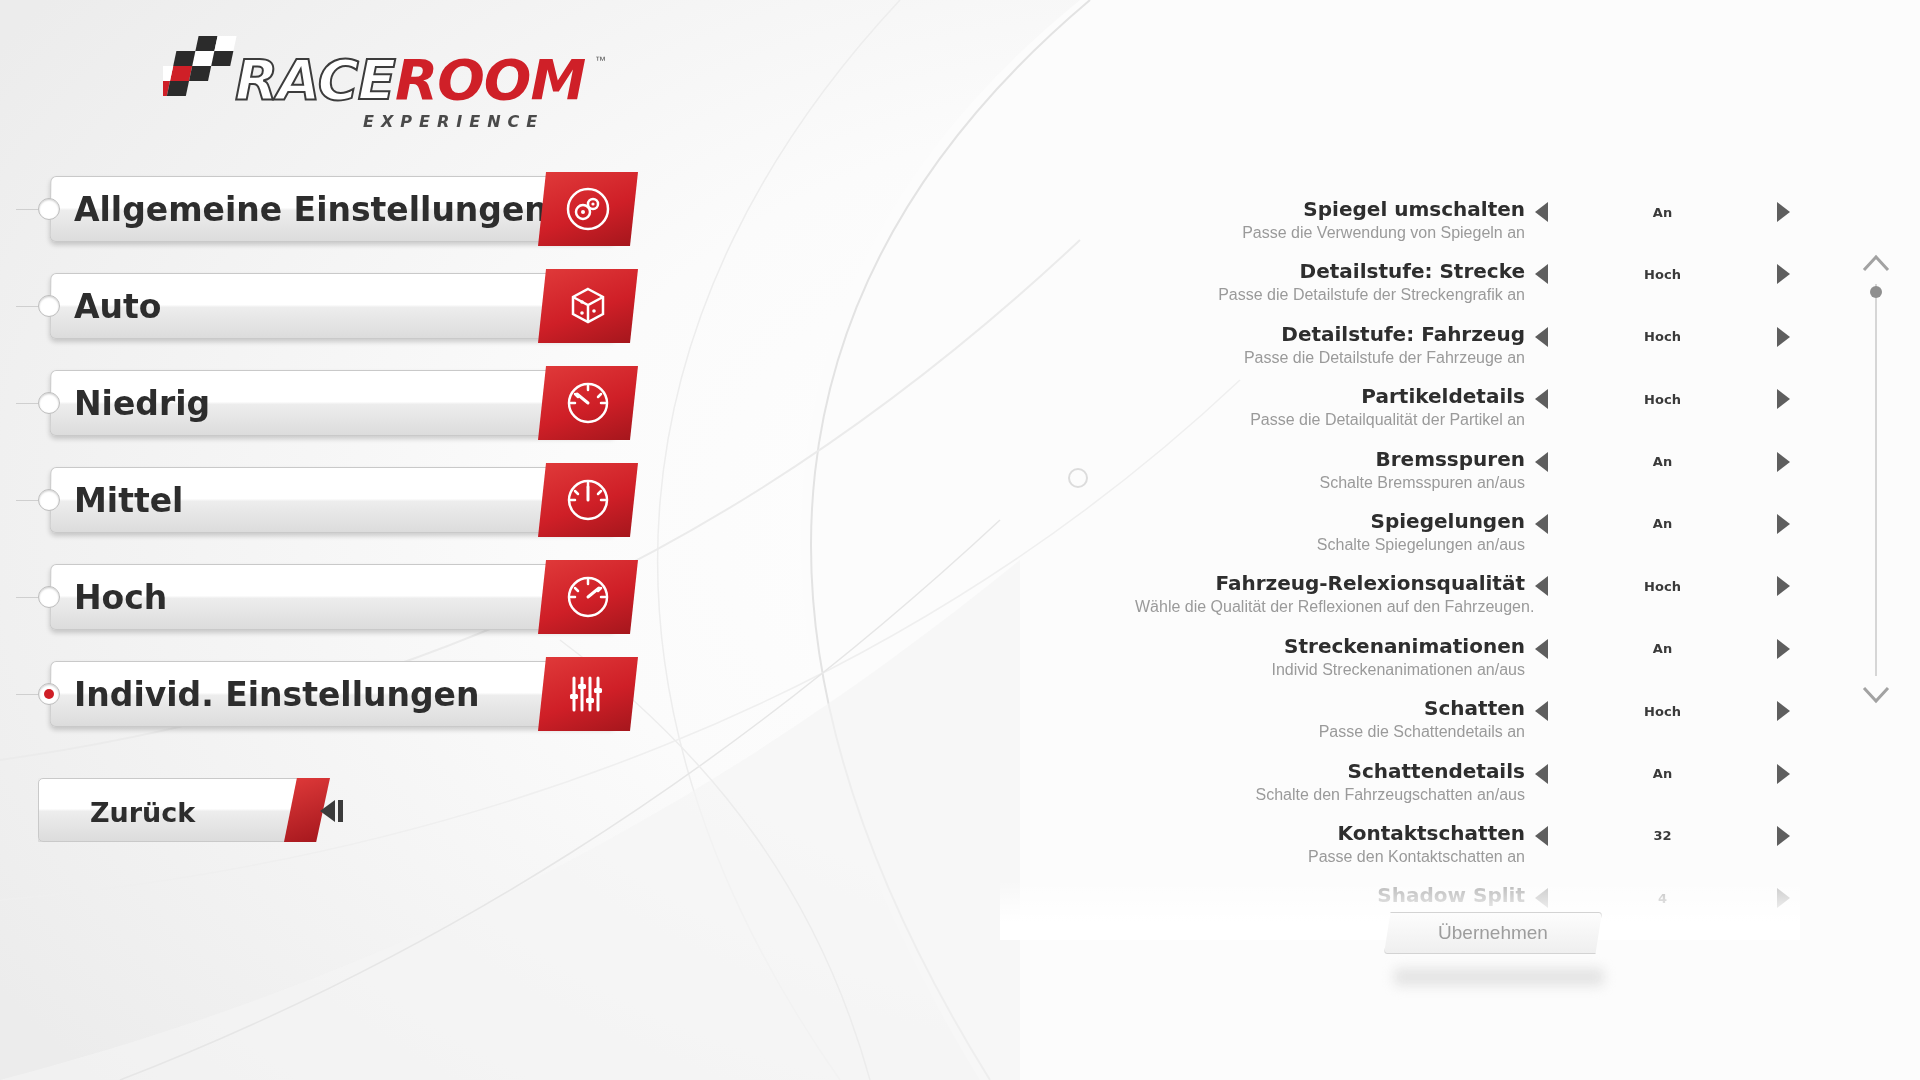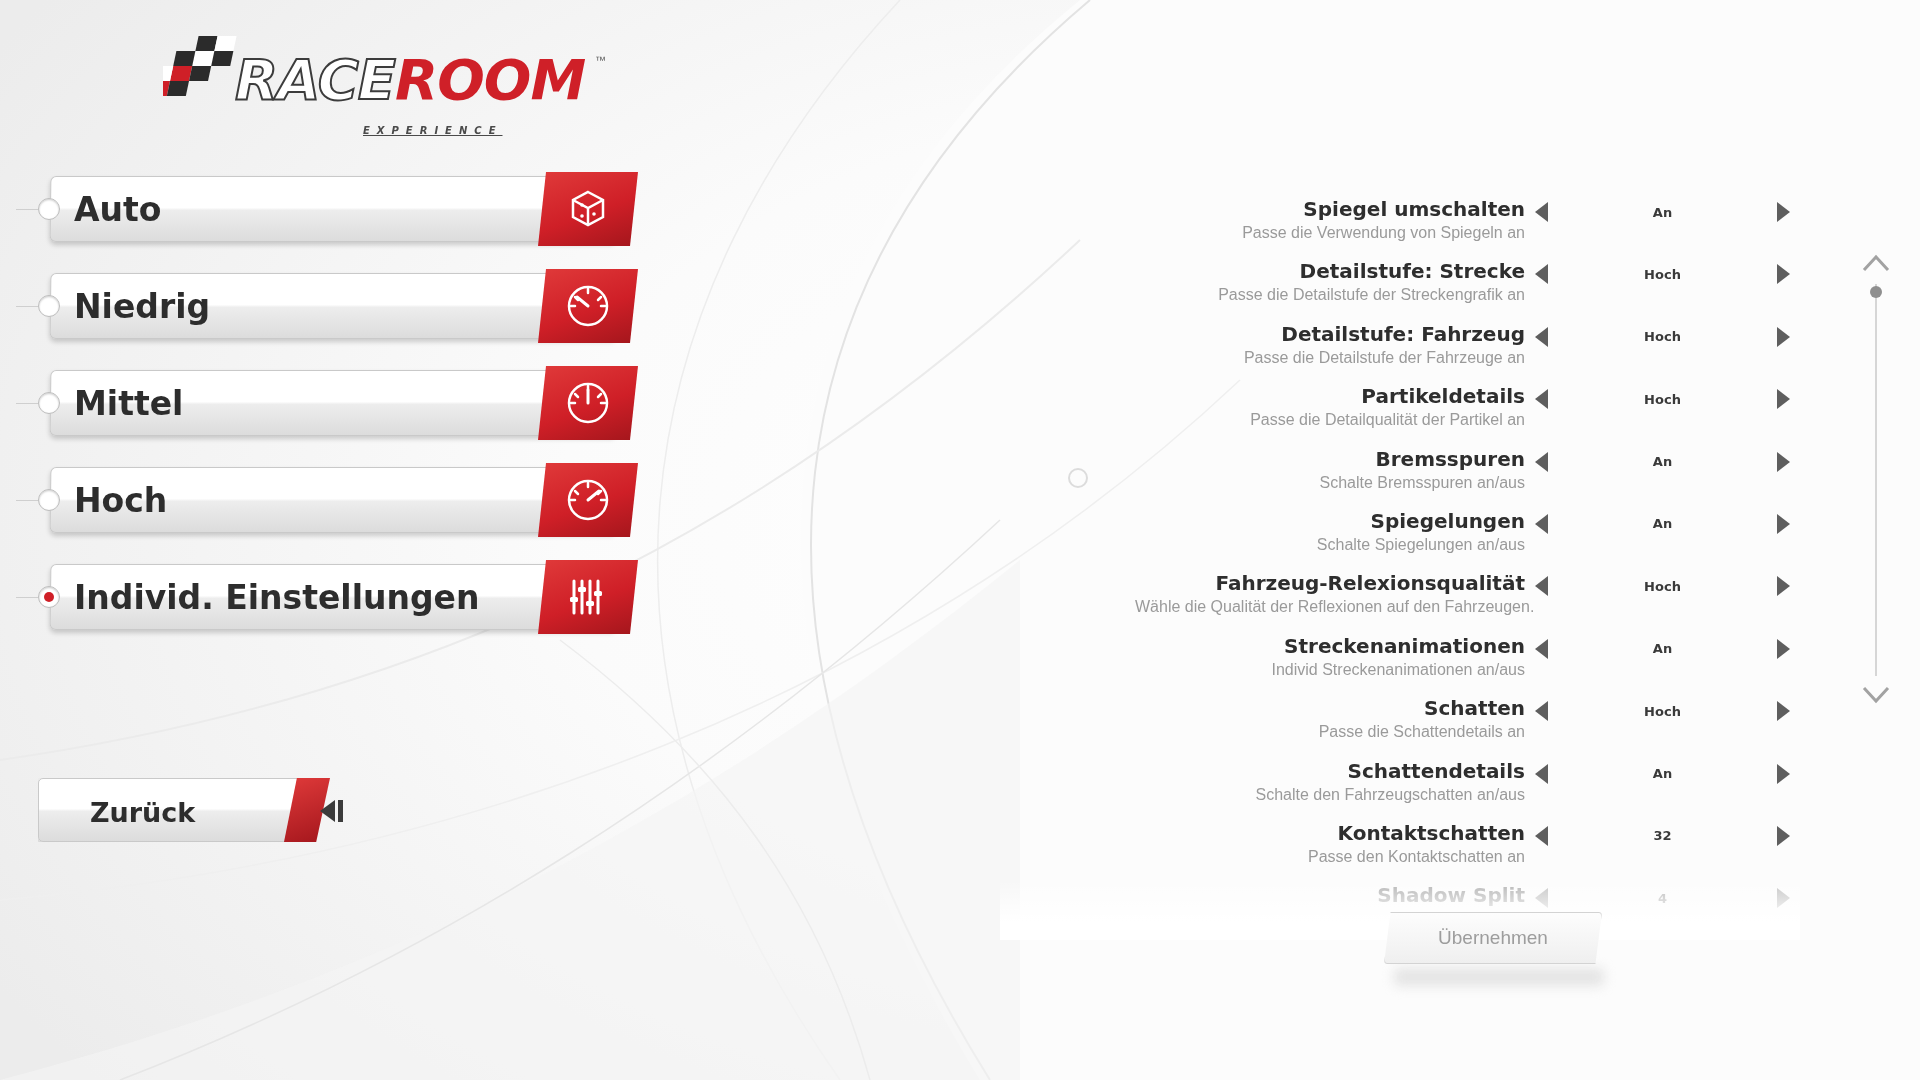--- a/index.html
+++ b/index.html
@@ -35,11 +35,10 @@
   .logo-race { color: #d0d0d0; -webkit-text-stroke: 2px #3c3c3c; color: #ffffff; }
   .logo-room { color: #cf2028; }
   .logo-sub {
-    position: absolute; left: 200px; top: 101px;
-    font-size: 10px; letter-spacing: 7px; color: #4a4a4a;
+    position: absolute; left: 200px; top: 88px;
+    font-size: 16px; letter-spacing: 7px; color: #4a4a4a;
     font-style: italic; font-weight: bold;
     font-family: "DejaVu Sans", sans-serif;
-    text-decoration: underline;
   }
   .logo-tm { position: absolute; left: 432px; top: 30px; font-size: 11px; color: #555; }
   .checker { position: absolute; left: 0; top: 10px; width: 90px; height: 70px; }

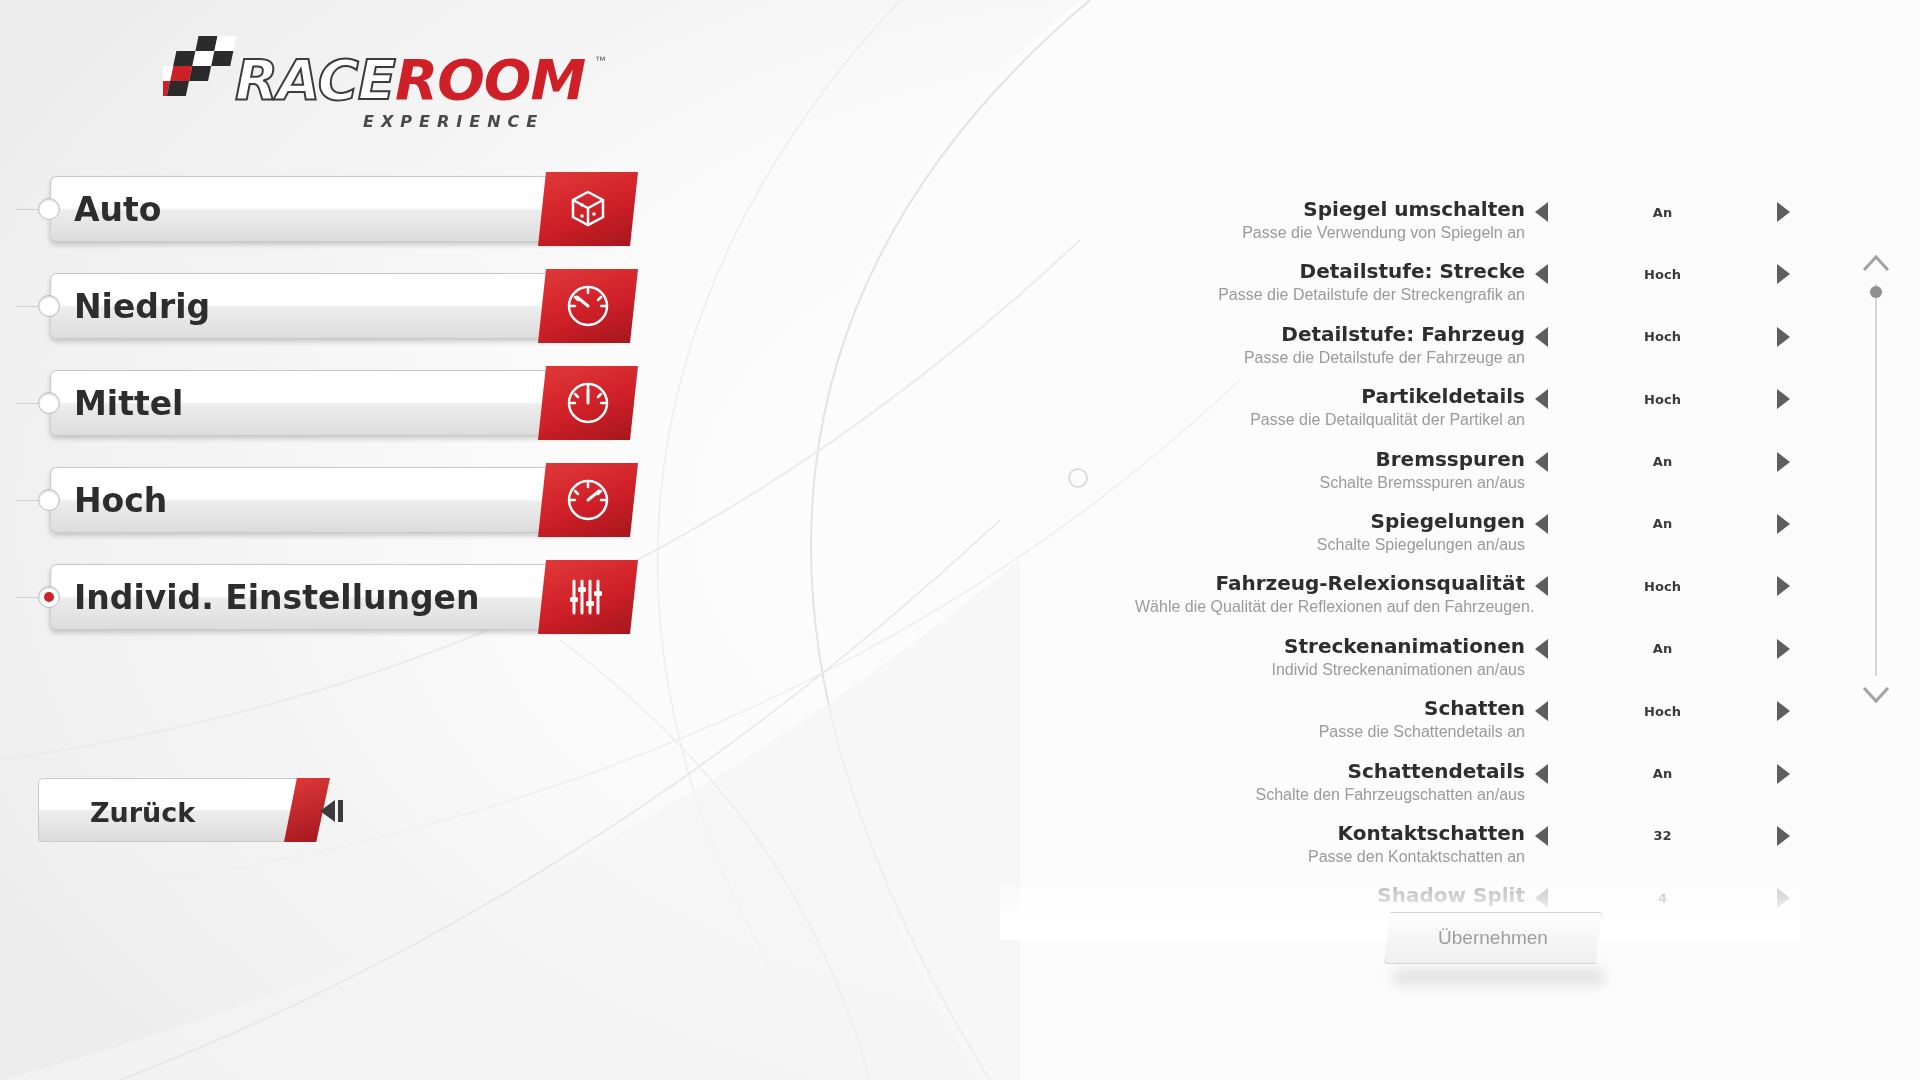--- a/index.html
+++ b/index.html
@@ -237,6 +237,21 @@
 
   <div class="menu">
 
+    <div class="menu-item">
+      <div class="mi-tick"></div>
+      <div class="mi-bar"></div>
+      <div class="mi-radio"></div>
+      <div class="mi-label">Allgemeine Einstellungen</div>
+      <div class="mi-icon">
+        <svg width="46" height="46" viewBox="0 0 46 46">
+          <circle cx="23" cy="23" r="20" fill="none" stroke="#fff" stroke-width="2.5"></circle>
+          <circle cx="18" cy="26" r="7" fill="none" stroke="#fff" stroke-width="2.5"></circle>
+          <circle cx="28" cy="18" r="5" fill="none" stroke="#fff" stroke-width="2.5"></circle>
+          <circle cx="18" cy="26" r="2" fill="#fff"></circle>
+          <circle cx="28" cy="18" r="1.6" fill="#fff"></circle>
+        </svg>
+      </div>
+    </div>
 
     <div class="menu-item">
       <div class="mi-tick"></div>

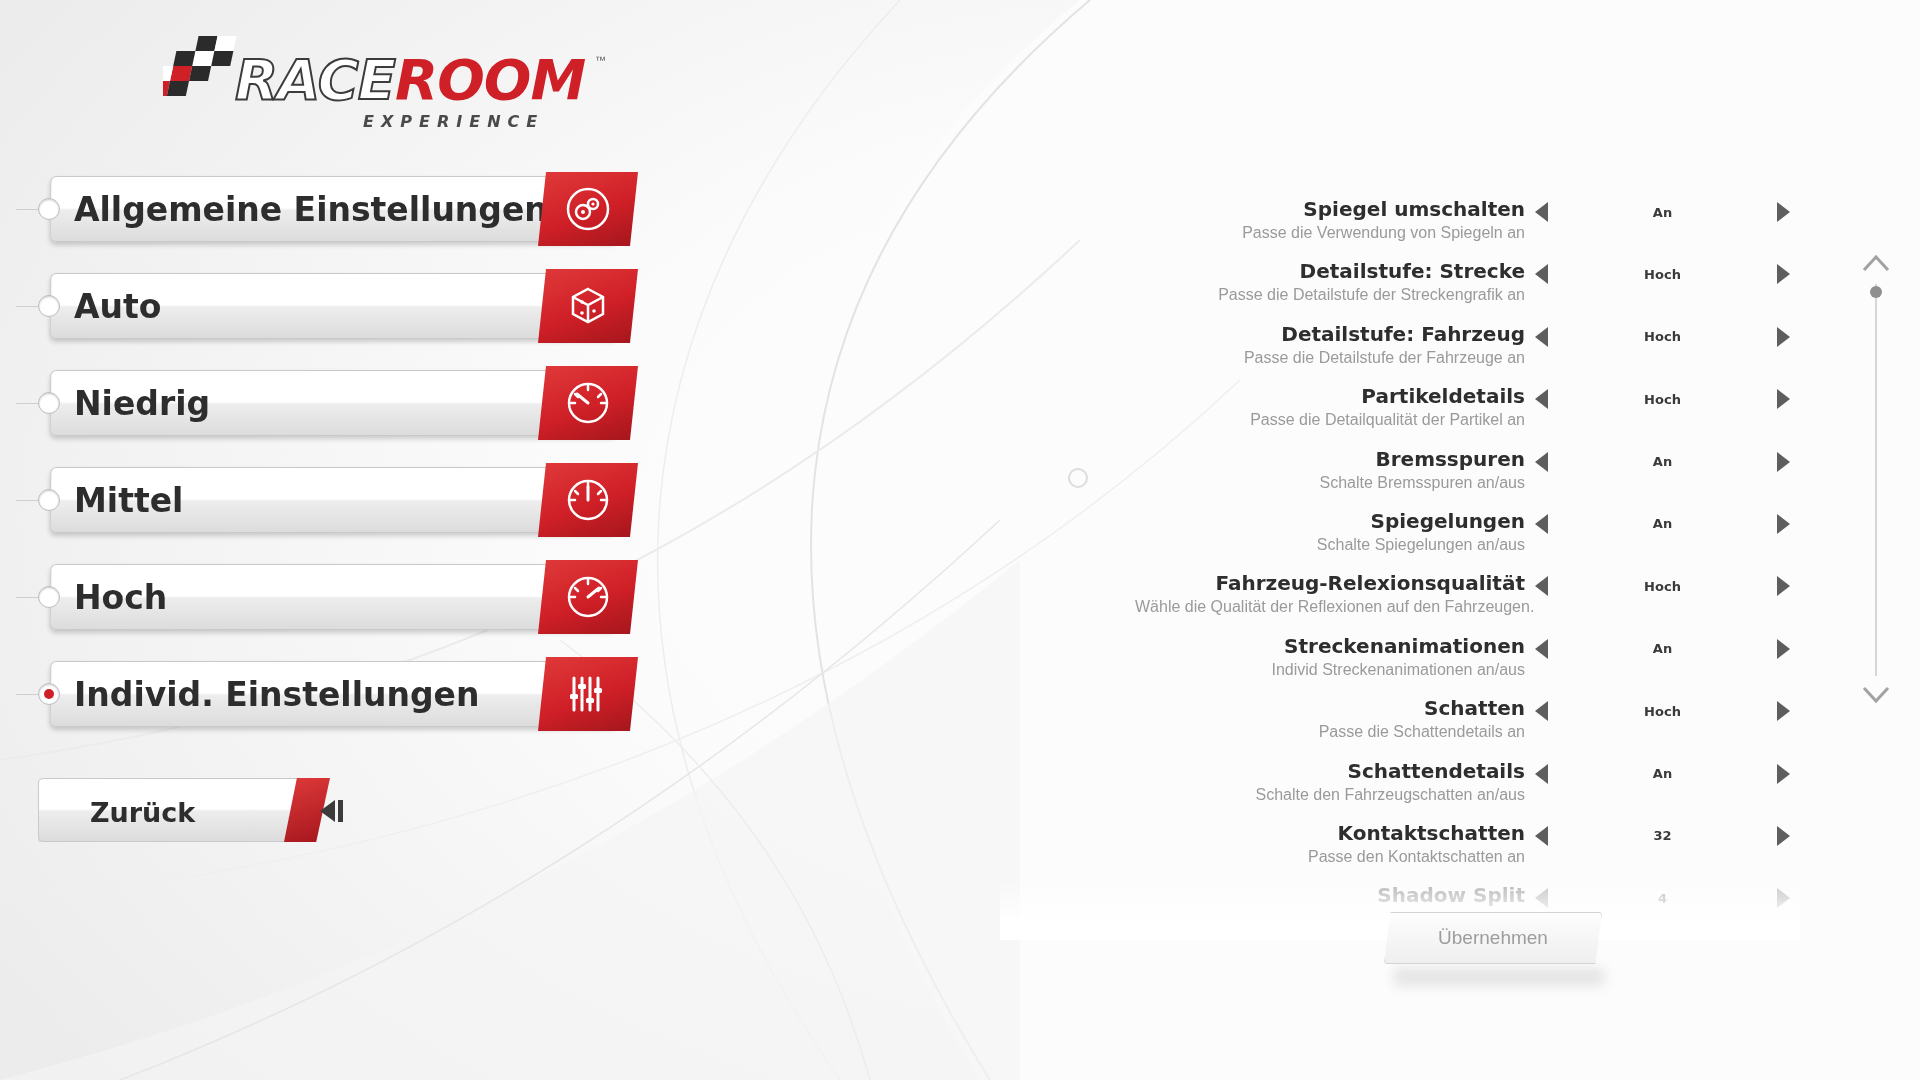--- a/index.html
+++ b/index.html
@@ -172,7 +172,7 @@
 
   
   .apply {
-    position: absolute; left: 1384px; top: 912px; width: 218px; height: 52px;
+    position: absolute; left: 1384px; top: 912px; width: 218px; height: 42px;
     border: 1px solid #d3d3d3; border-radius: 3px;
     background: linear-gradient(#fdfdfd,#efefef);
     color: #9d9d9d; font-size: 19px;

